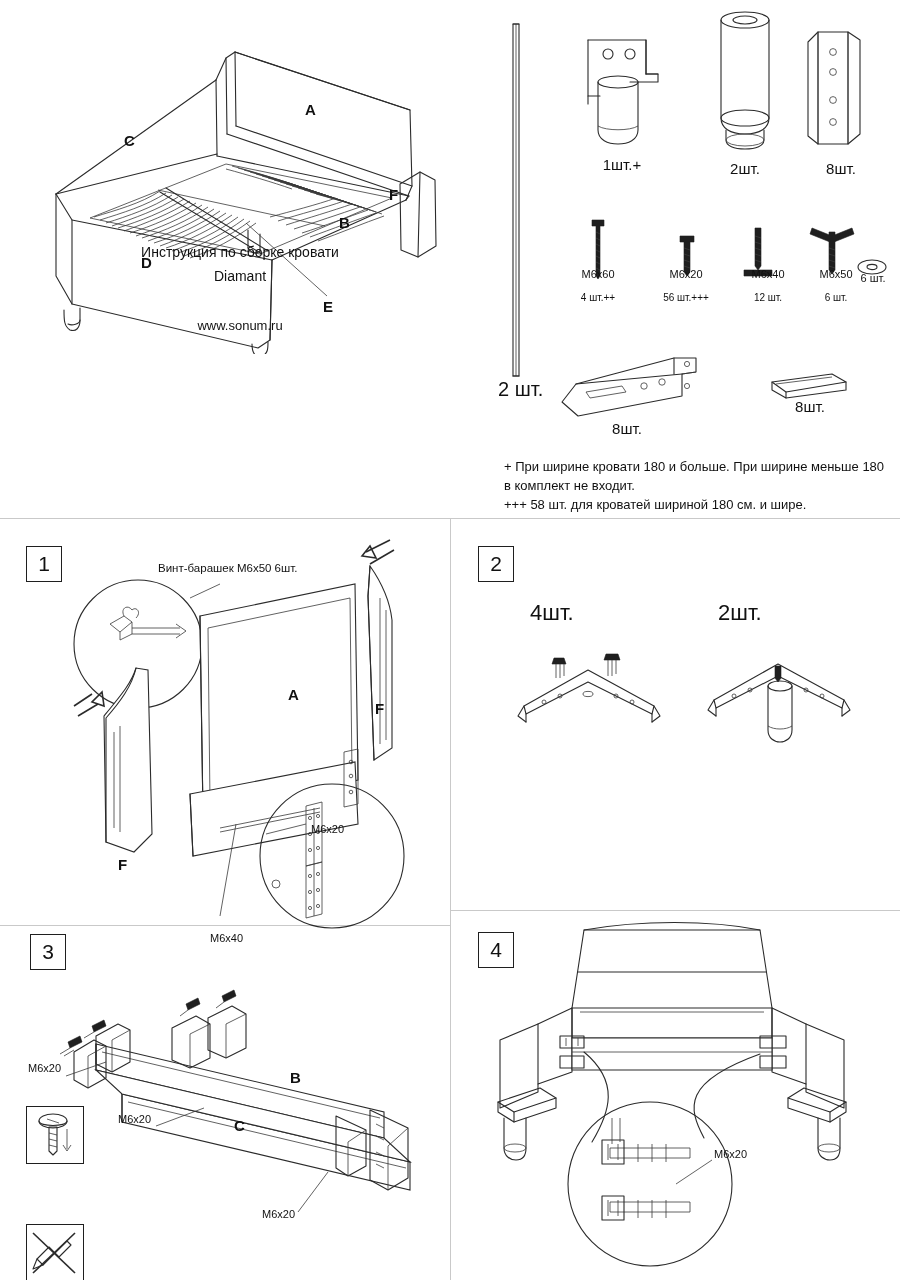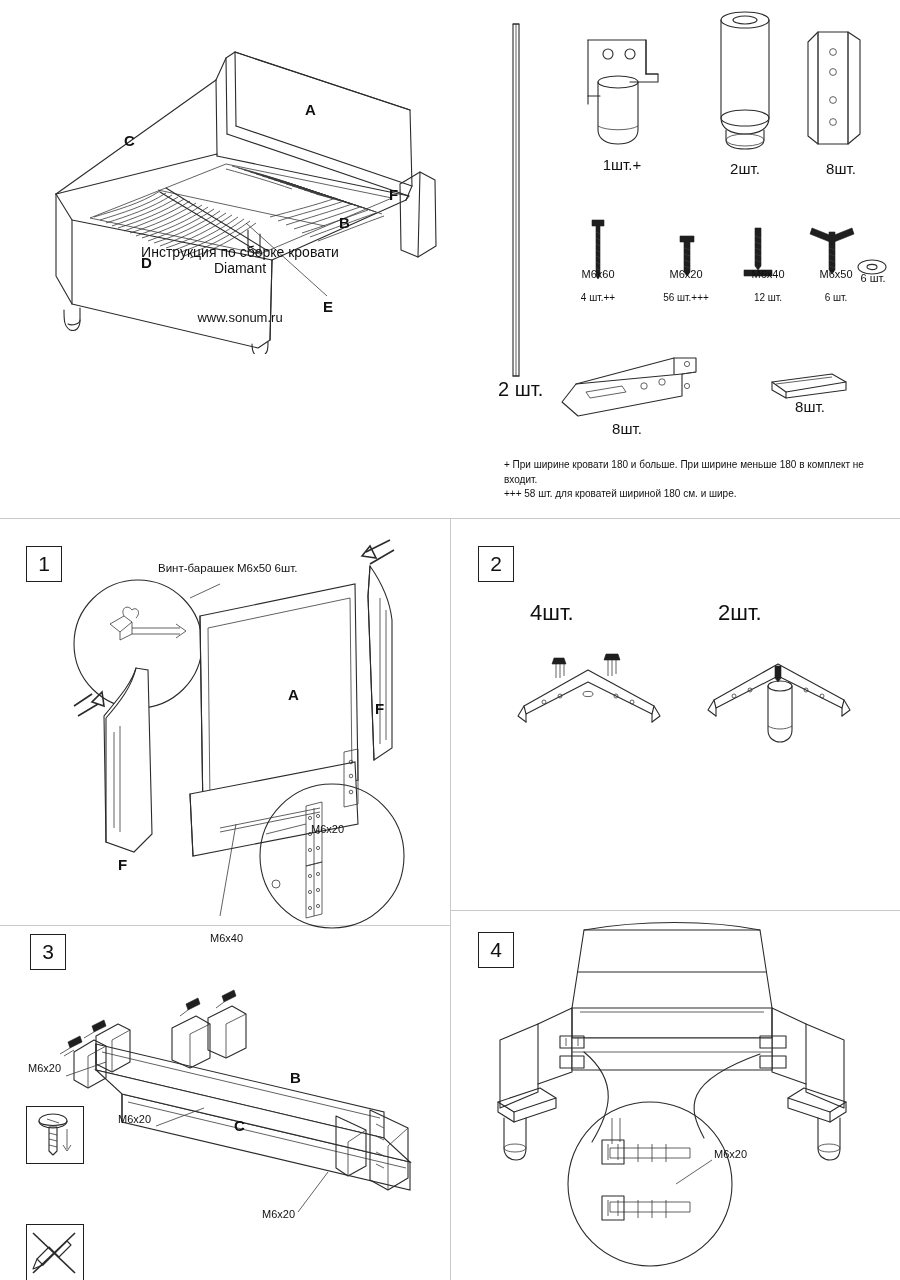--- a/index.html
+++ b/index.html
@@ -137,7 +137,7 @@
 
   <div class="titleblock" style="left:30px;top:244px;">
     <div class="cap" style="margin-top:0;">Инструкция по сборке кровати</div>
-    <div class="cap" style="margin-top:0;">Diamant</div>
+    <div class="cap" style="margin-top:8px;">Diamant</div>
     <div class="url" style="margin-top:34px;">www.sonum.ru</div>
   </div>
 

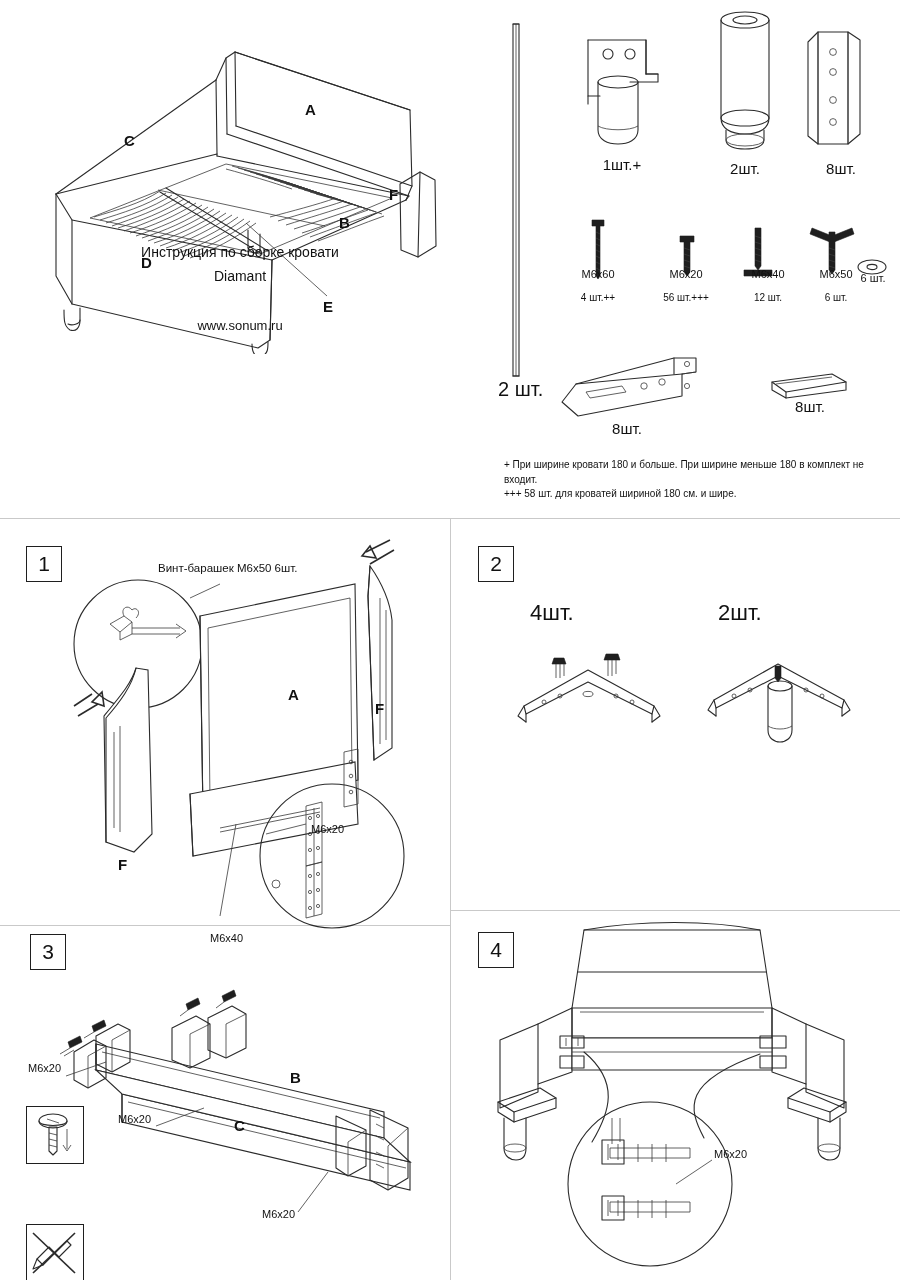--- a/index.html
+++ b/index.html
@@ -19,7 +19,7 @@
   .lbl{font-size:15px;font-weight:bold;color:#111;}
   .lbl-sm{font-size:11px;color:#111;}
   .cap{font-size:14px;color:#111;}
-  .note{font-size:10px;color:#111;line-height:1.45;}
+  .note{font-size:13px;color:#111;line-height:1.45;}
   .stepbox{
     width:34px;height:34px;border:1.6px solid #1f1f1f;
     display:flex;align-items:center;justify-content:center;

